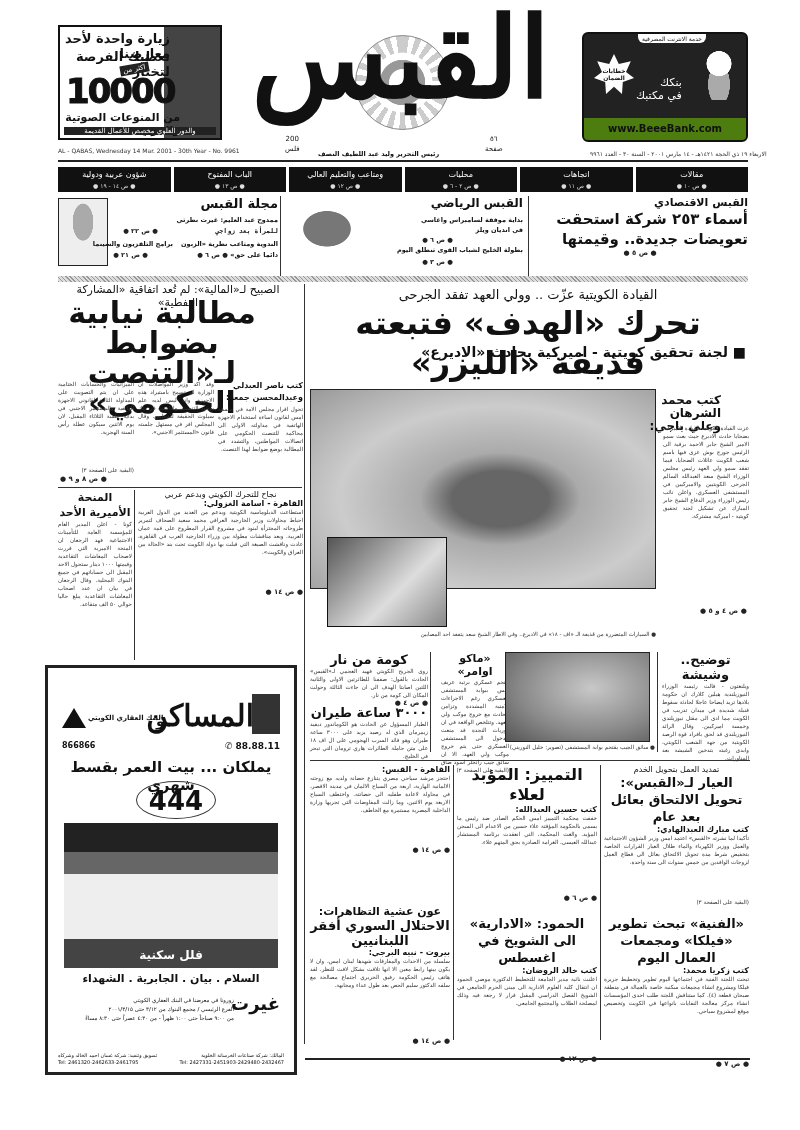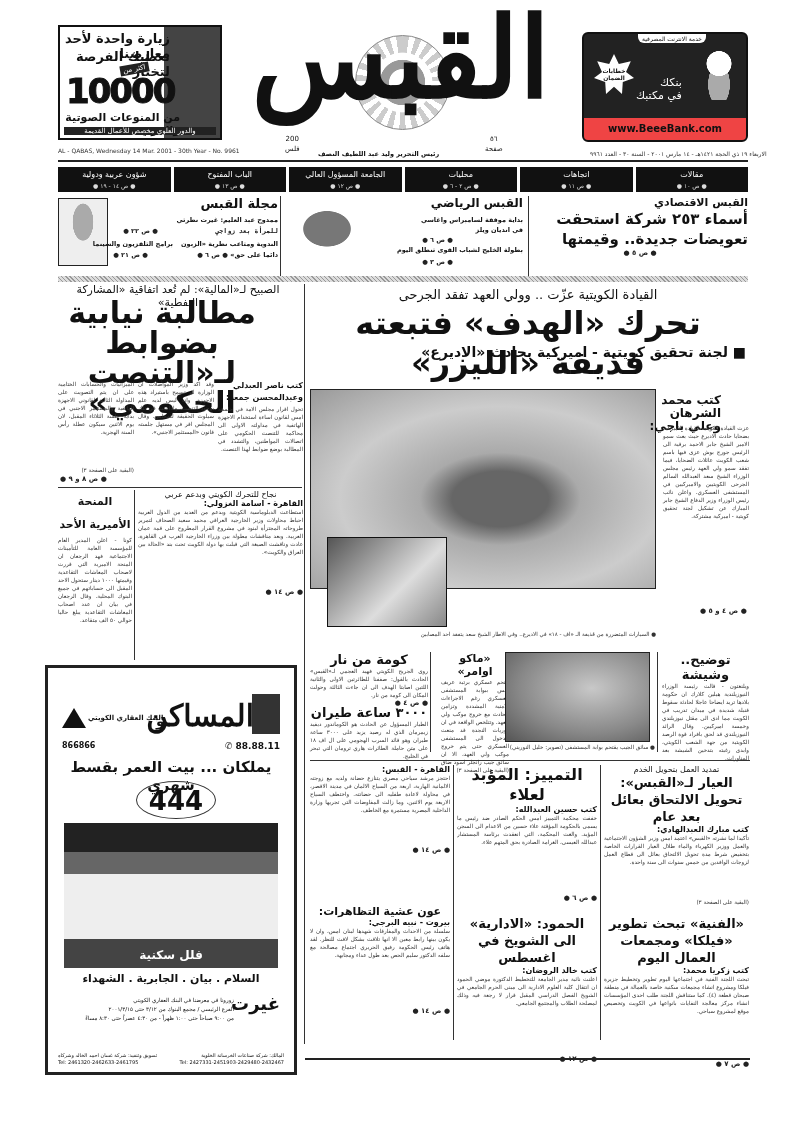--- a/index.html
+++ b/index.html
@@ -31,7 +31,7 @@
   .ad-right .star { position:absolute; left:10px; top:20px; width:40px; height:40px; background:#fff; clip-path: polygon(50% 0,62% 25%,92% 18%,80% 45%,100% 60%,72% 70%,70% 100%,50% 82%,30% 100%,28% 70%,0 60%,20% 45%,8% 18%,38% 25%); font-size:6px; color:#111; display:flex; align-items:center; justify-content:center; text-align:center; font-weight:bold; }
   .ad-right .slogan { position:absolute; left:52px; top:42px; font-size:11px; color:#fff; line-height:13px; }
   .ad-right .bee { position:absolute; right:8px; top:14px; width:38px; height:52px; background: radial-gradient(circle at 50% 30%, #fff 0 30%, transparent 31%), radial-gradient(ellipse at 50% 70%, #aaa 0 40%, transparent 41%); }
-  .ad-right .url { position:absolute; left:0; right:0; bottom:0; height:22px; background:#ef4444; color:#111; font-size:10px; font-weight:bold; text-align:center; line-height:22px; direction:ltr; }
+  .ad-right .url { position:absolute; left:0; right:0; bottom:0; height:22px; background:#4d7c0f; color:#111; font-size:10px; font-weight:bold; text-align:center; line-height:22px; direction:ltr; }
 
   .dateline-en { left: 58px; top: 147px; font-size: 6px; direction: ltr; color:#333; }
   .dateline-ar { left: 590px; top: 150px; font-size: 6px; color:#333; }

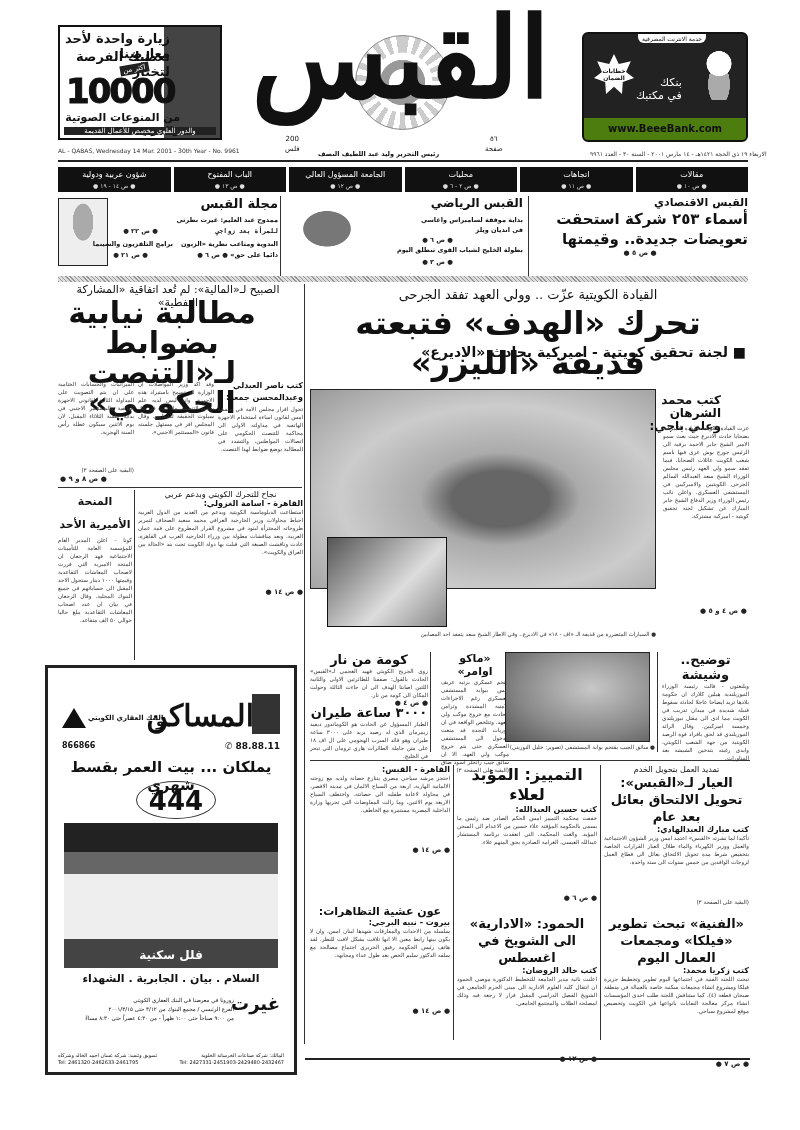--- a/index.html
+++ b/index.html
@@ -154,7 +154,7 @@
       <div class="p">● ص ٢ - ٦ ●</div>
     </div>
   <div class="cell">
-      <div>الجامعة المسؤول العالي</div>
+      <div>ومتاعب والتعليم العالي</div>
       <div class="p">● ص ١٢ ●</div>
     </div>
   <div class="cell">

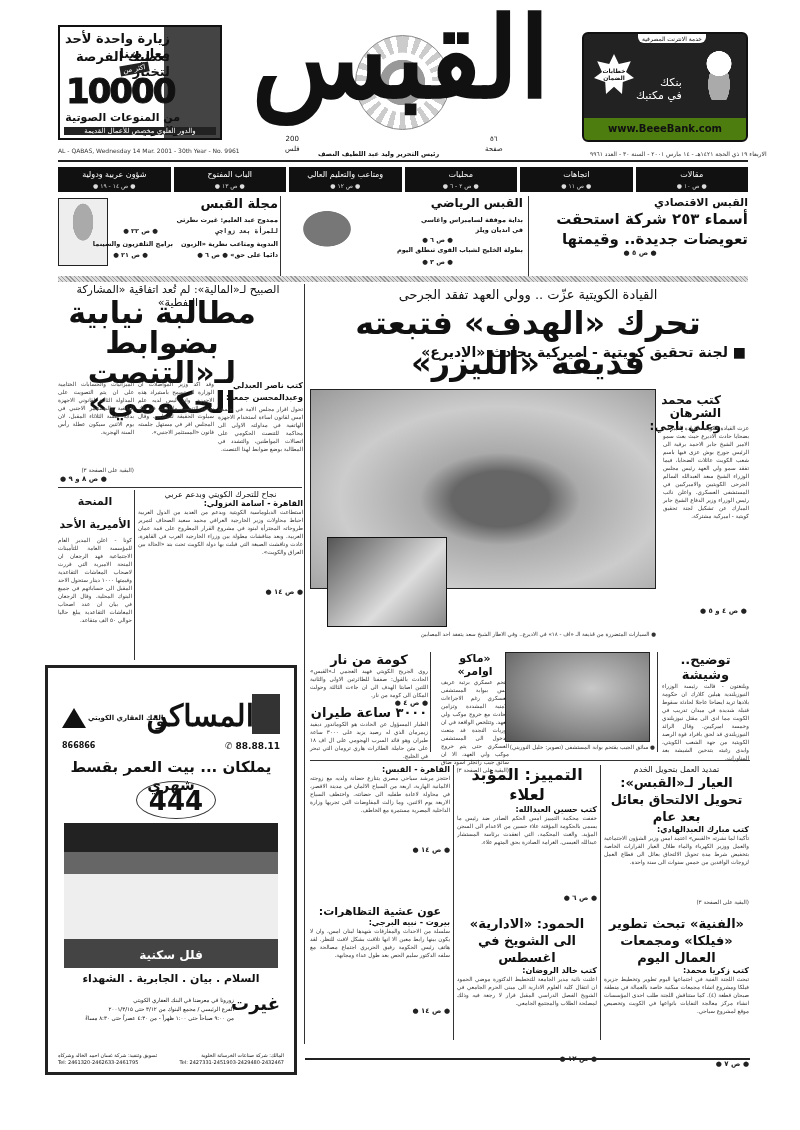--- a/index.html
+++ b/index.html
@@ -229,7 +229,7 @@
 <div class="rule-v" style="left:134px;top:490px;height:170px;"></div>
 
 <div class="abs" style="left:58px;top:490px;width:74px;">
-  <div class="h-tiny" style="line-height:23px;">المنحة الأميرية الأحد</div>
+  <div class="h-tiny" style="line-height:15px;">المنحة الأميرية الأحد</div>
   <div class="txt" style="height:125px;overflow:hidden;">كونا - اعلن المدير العام للمؤسسة العامة للتأمينات الاجتماعية فهد الرجعان ان المنحة الاميرية التي قررت لاصحاب المعاشات التقاعدية وقيمتها ١٠٠٠ دينار ستحول الاحد المقبل الى حساباتهم في جميع البنوك المحلية. وقال الرجعان في بيان ان عدد اصحاب المعاشات التقاعدية يبلغ حاليا حوالي ٥٠ الف متقاعد.</div>
 </div>
 

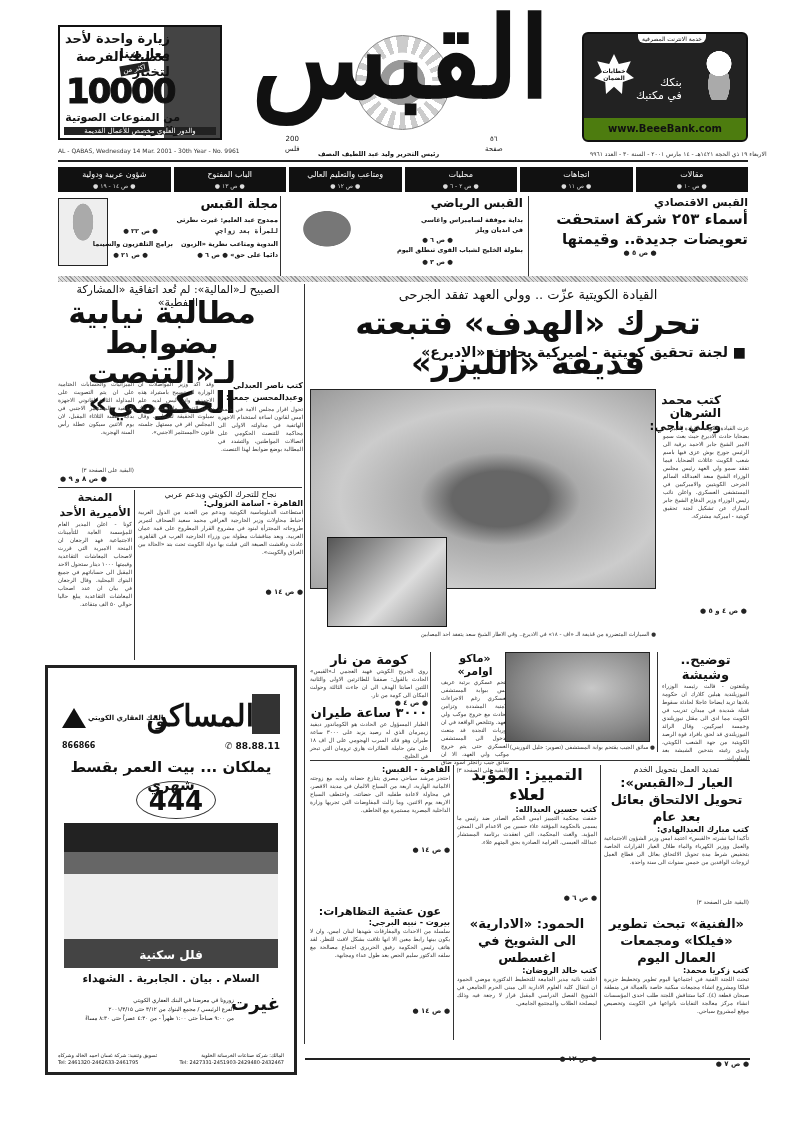--- a/index.html
+++ b/index.html
@@ -315,6 +315,7 @@
 
 <div class="abs" style="left:310px;top:905px;width:140px;">
   <div class="h-tiny">عون عشية التظاهرات:</div>
+  <div class="h-small">الاحتلال السوري أفقر اللبنانيين</div>
   <div class="byline-sm">بيروت - نبيه البرجي:</div>
   <div class="txt" style="height:80px;overflow:hidden;">سلسلة من الاحداث والمفارقات شهدها لبنان امس، وان لا يكون بينها رابط معين الا انها تلاقت بشكل لافت للنظر. لقد هاتف رئيس الحكومة رفيق الحريري اجتماع مصالحة مع سلفه الدكتور سليم الحص بعد طول عداء ومجابهة.</div>
   <div class="pg">● ص ١٤ ●</div>

